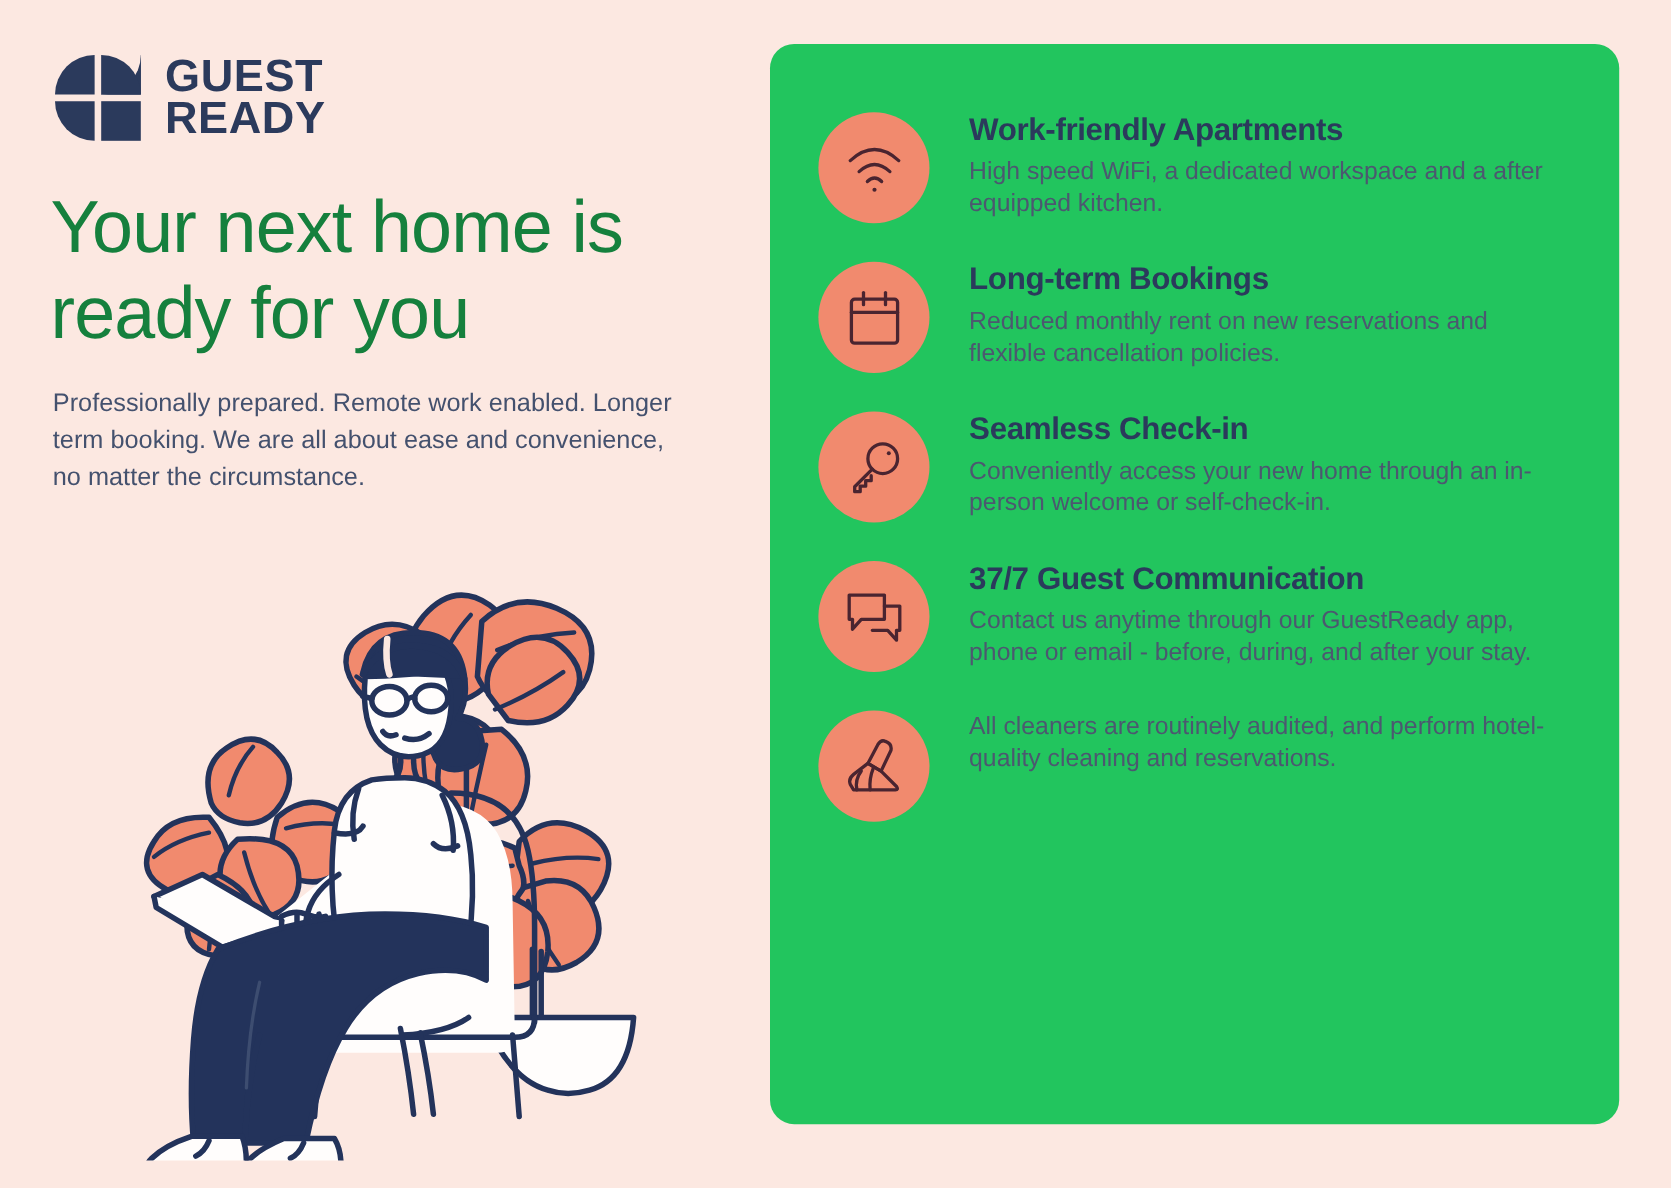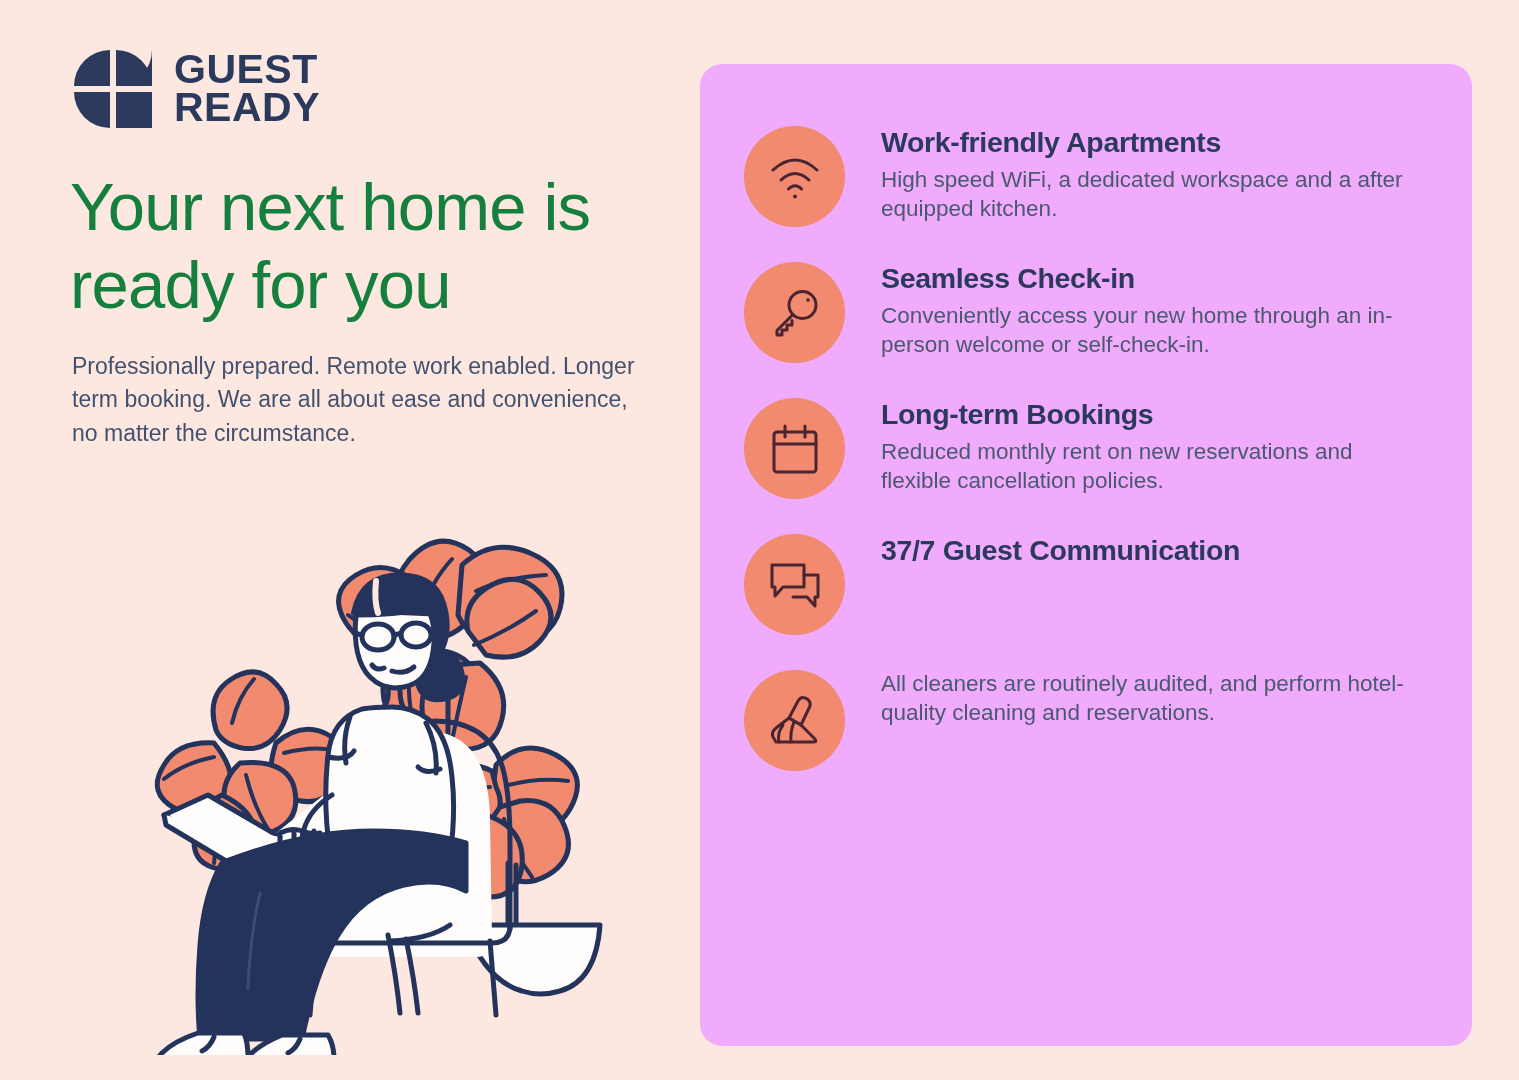--- a/index.html
+++ b/index.html
@@ -22,7 +22,6 @@
     left: 0; top: 0;
     width: 690px;
     height: 956px;
-    margin-left: 24px;
   }
 
   .logo-row {

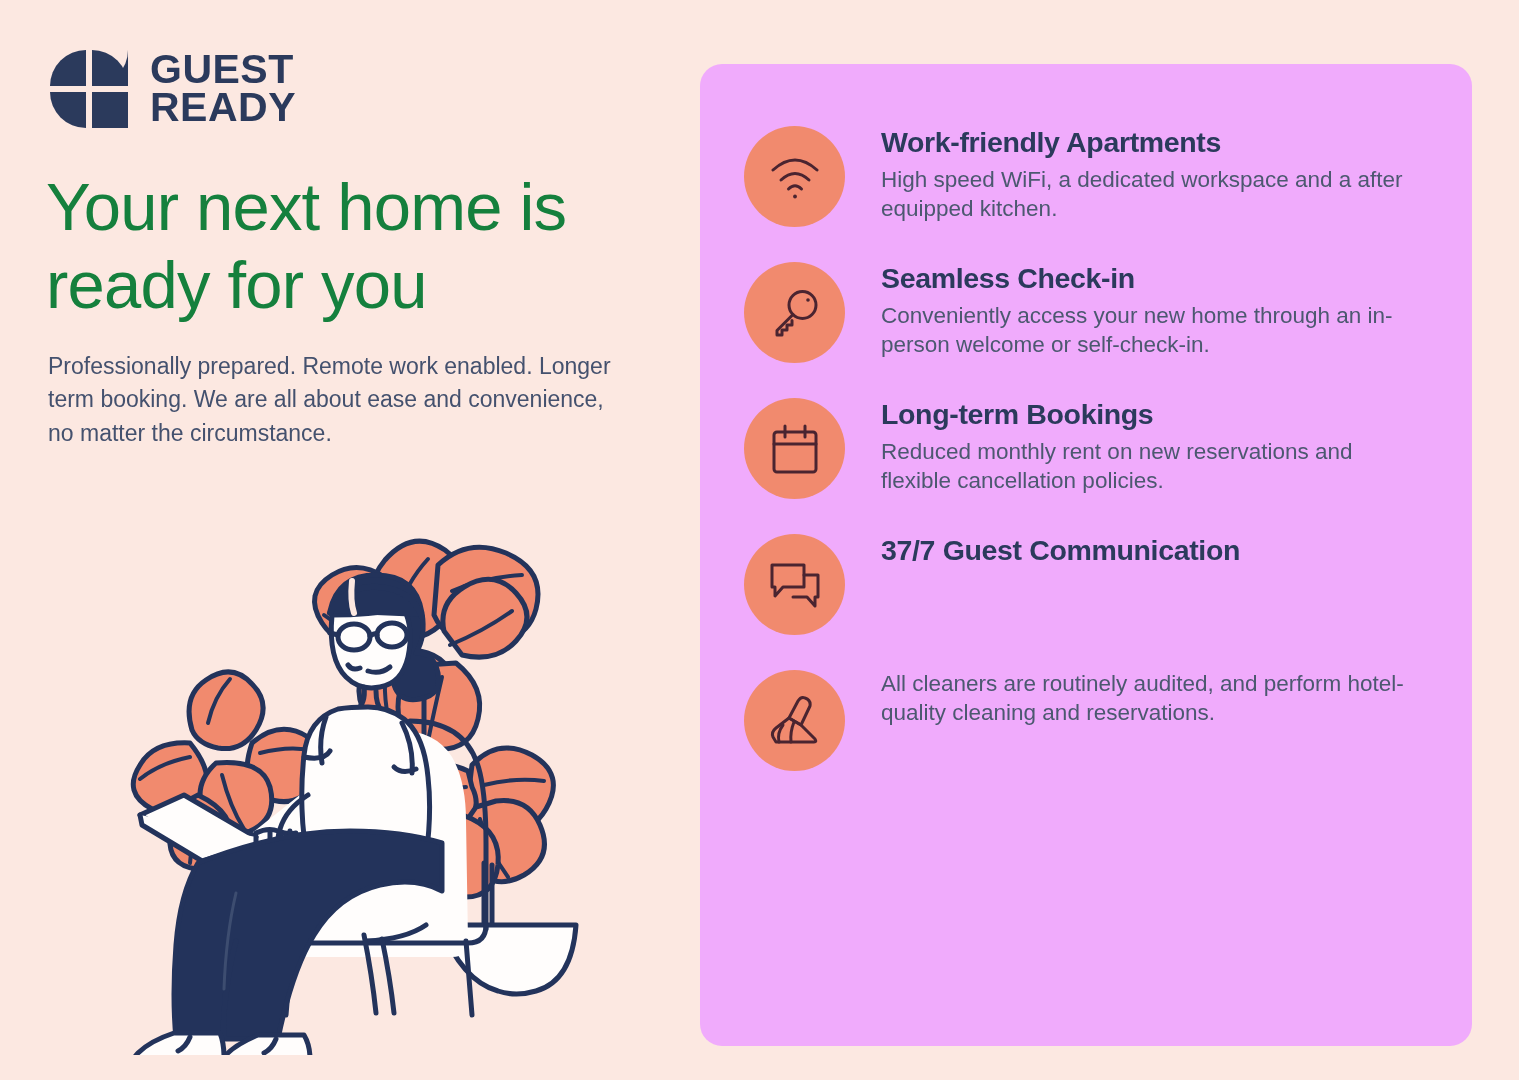--- a/index.html
+++ b/index.html
@@ -87,10 +87,10 @@
   .feature-card {
     position: absolute;
     left: 700px;
-    top: 64px;
+    top: 40px;
     width: 772px;
     height: 982px;
-    background: #f0abfc;
+    background: #22c55e;
     border-radius: 22px;
     padding: 58px 44px 40px 44px;
   }

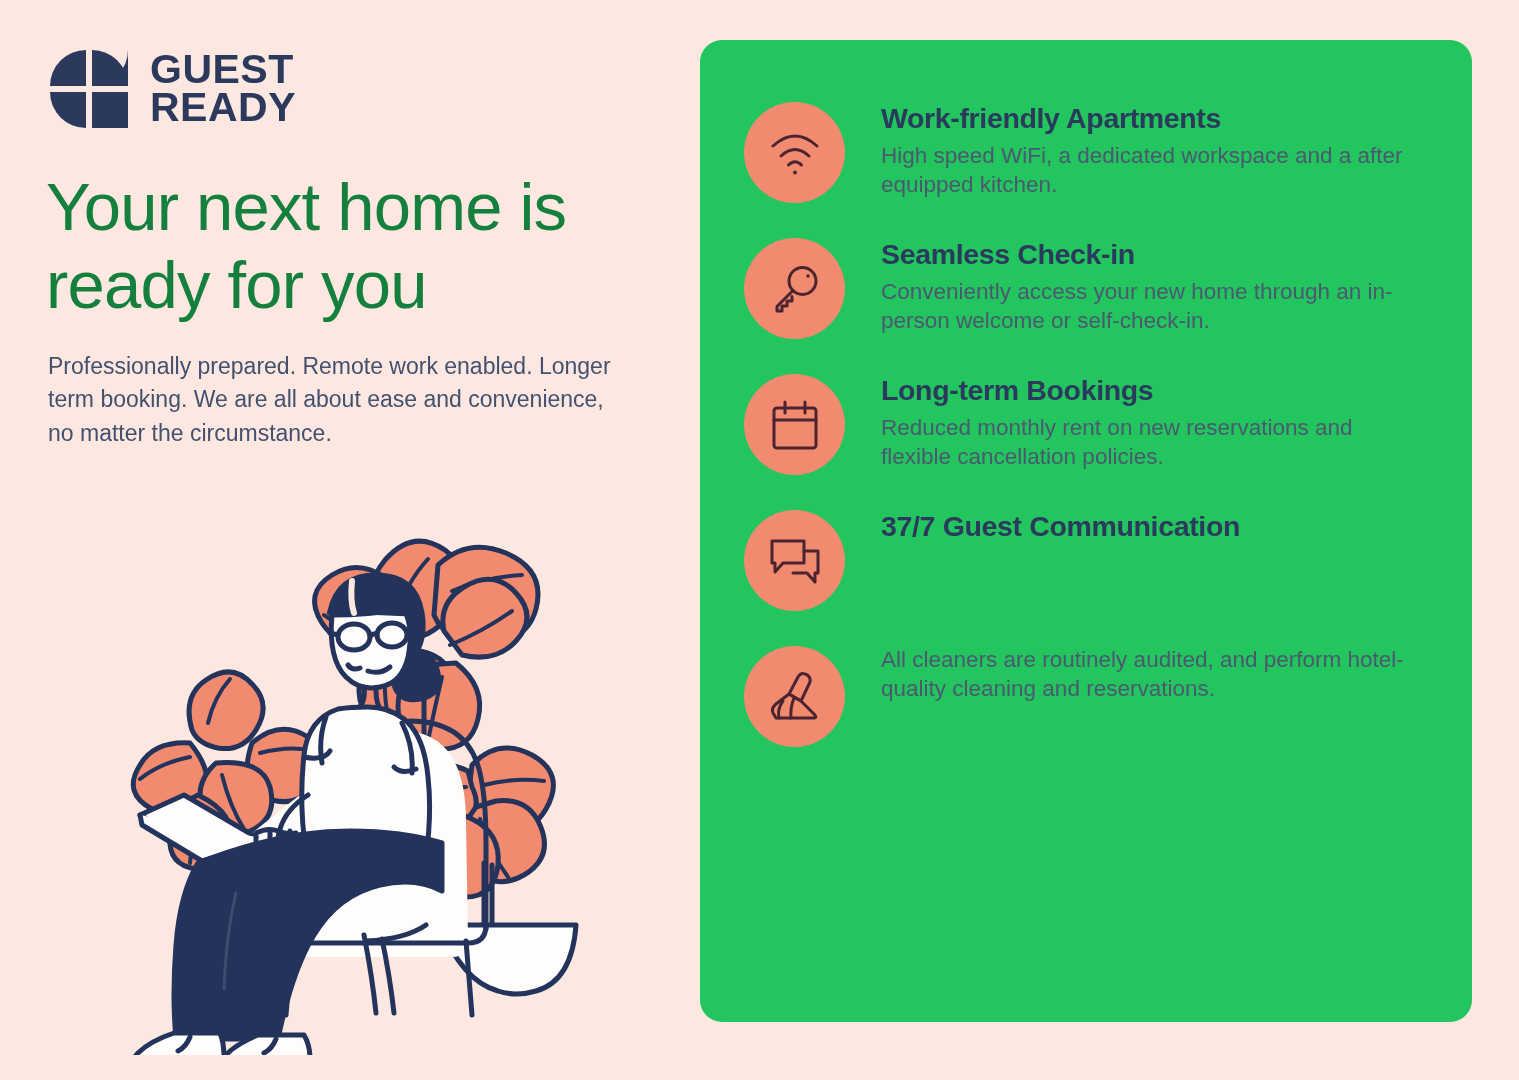--- a/index.html
+++ b/index.html
@@ -300,20 +300,6 @@
 
     <div class="feature-row">
       <div class="feature-icon">
-        <svg width="52" height="52" viewBox="0 0 52 52" fill="none" stroke="#4A2430" stroke-width="3" stroke-linecap="round" stroke-linejoin="round">
-          <circle cx="33.5" cy="18" r="13.5"></circle>
-          <circle cx="39" cy="13" r="1.8" fill="#4A2430" stroke="none"></circle>
-          <path d="M24 27.5 L8 43.5 L8 48 L13 48 L13 43 L18 43 L18 38 L23 38 L23 33.5"></path>
-        </svg>
-      </div>
-      <div class="feature-text">
-        <div class="feature-title">Seamless Check-in</div>
-        <div class="feature-desc">Conveniently access your new home through an in-person welcome or self-check-in.</div>
-      </div>
-    </div>
-
-    <div class="feature-row">
-      <div class="feature-icon">
         <svg width="50" height="52" viewBox="0 0 50 52" fill="none" stroke="#4A2430" stroke-width="3" stroke-linecap="round" stroke-linejoin="round">
           <rect x="4" y="9" width="42" height="40" rx="3"></rect>
           <path d="M4 21 H46"></path>
@@ -329,6 +315,20 @@
 
     <div class="feature-row">
       <div class="feature-icon">
+        <svg width="52" height="52" viewBox="0 0 52 52" fill="none" stroke="#4A2430" stroke-width="3" stroke-linecap="round" stroke-linejoin="round">
+          <circle cx="33.5" cy="18" r="13.5"></circle>
+          <circle cx="39" cy="13" r="1.8" fill="#4A2430" stroke="none"></circle>
+          <path d="M24 27.5 L8 43.5 L8 48 L13 48 L13 43 L18 43 L18 38 L23 38 L23 33.5"></path>
+        </svg>
+      </div>
+      <div class="feature-text">
+        <div class="feature-title">Seamless Check-in</div>
+        <div class="feature-desc">Conveniently access your new home through an in-person welcome or self-check-in.</div>
+      </div>
+    </div>
+
+    <div class="feature-row">
+      <div class="feature-icon">
         <svg width="52" height="48" viewBox="0 0 52 48" fill="none" stroke="#4A2430" stroke-width="3" stroke-linecap="round" stroke-linejoin="round">
           <path d="M3 4 H35 V26 H14 L6 35 V26 H3 Z"></path>
           <path d="M35 14 H49 V36 H46 V45 L38 36 H24"></path>

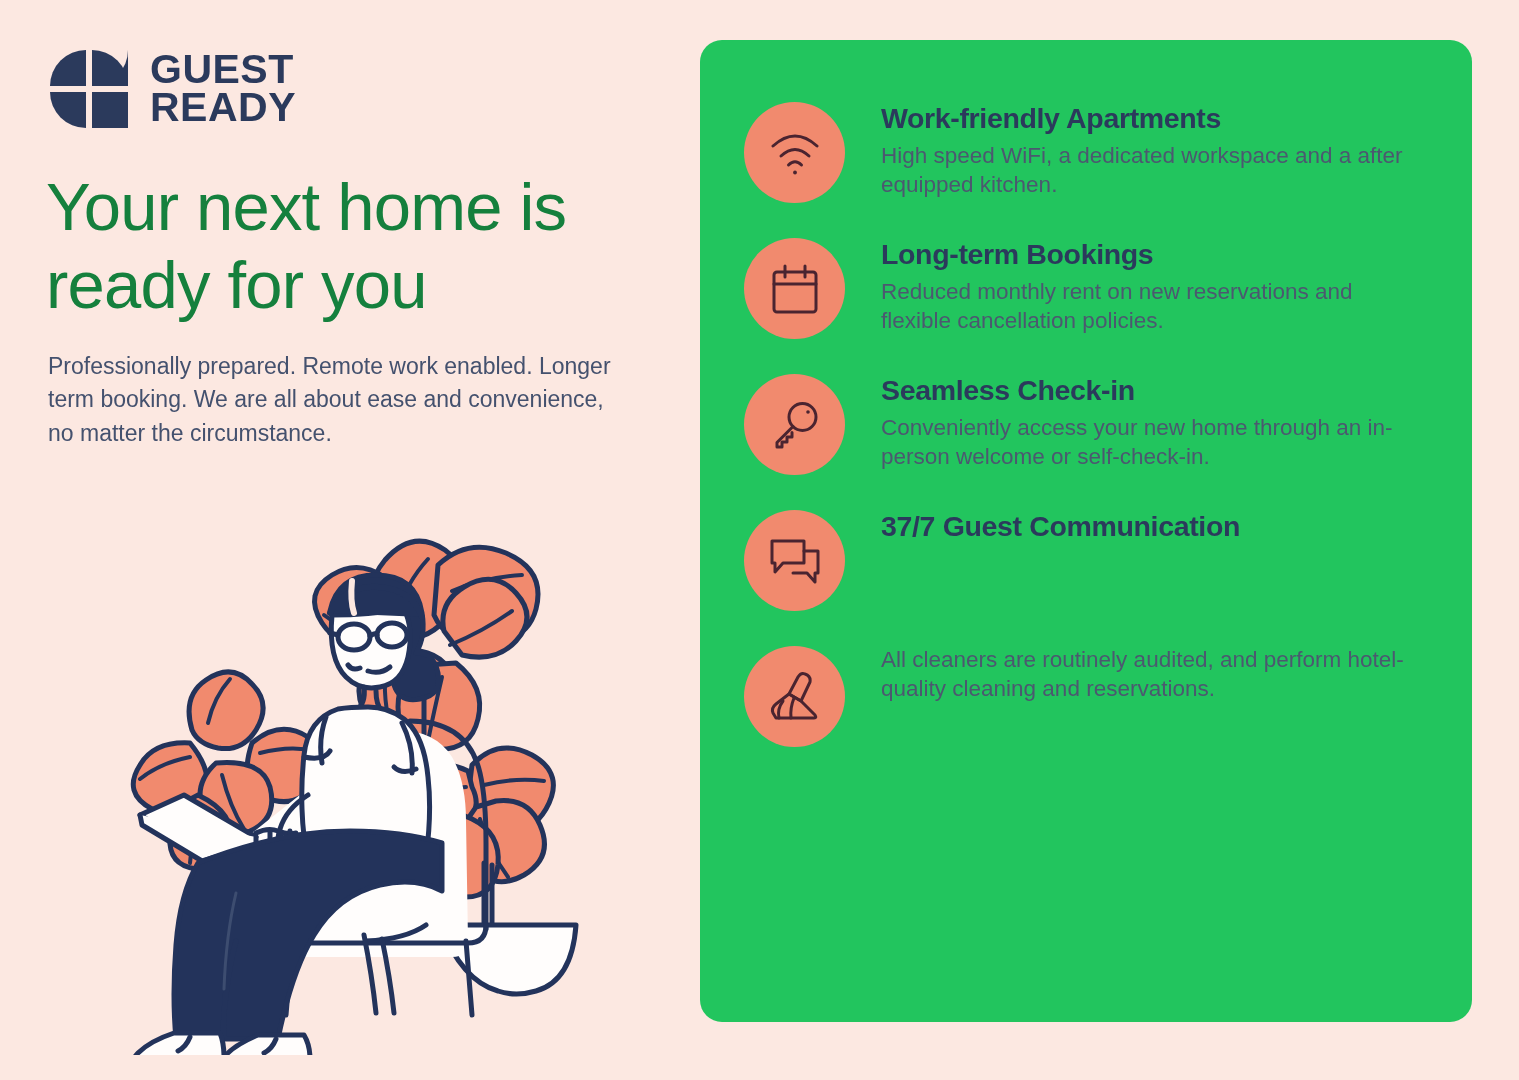--- a/index.html
+++ b/index.html
@@ -336,6 +336,7 @@
       </div>
       <div class="feature-text">
         <div class="feature-title">37/7 Guest Communication</div>
+        <div class="feature-desc">Contact us anytime through our GuestReady app, phone or email - before, during, and after your stay.</div>
       </div>
     </div>
 

